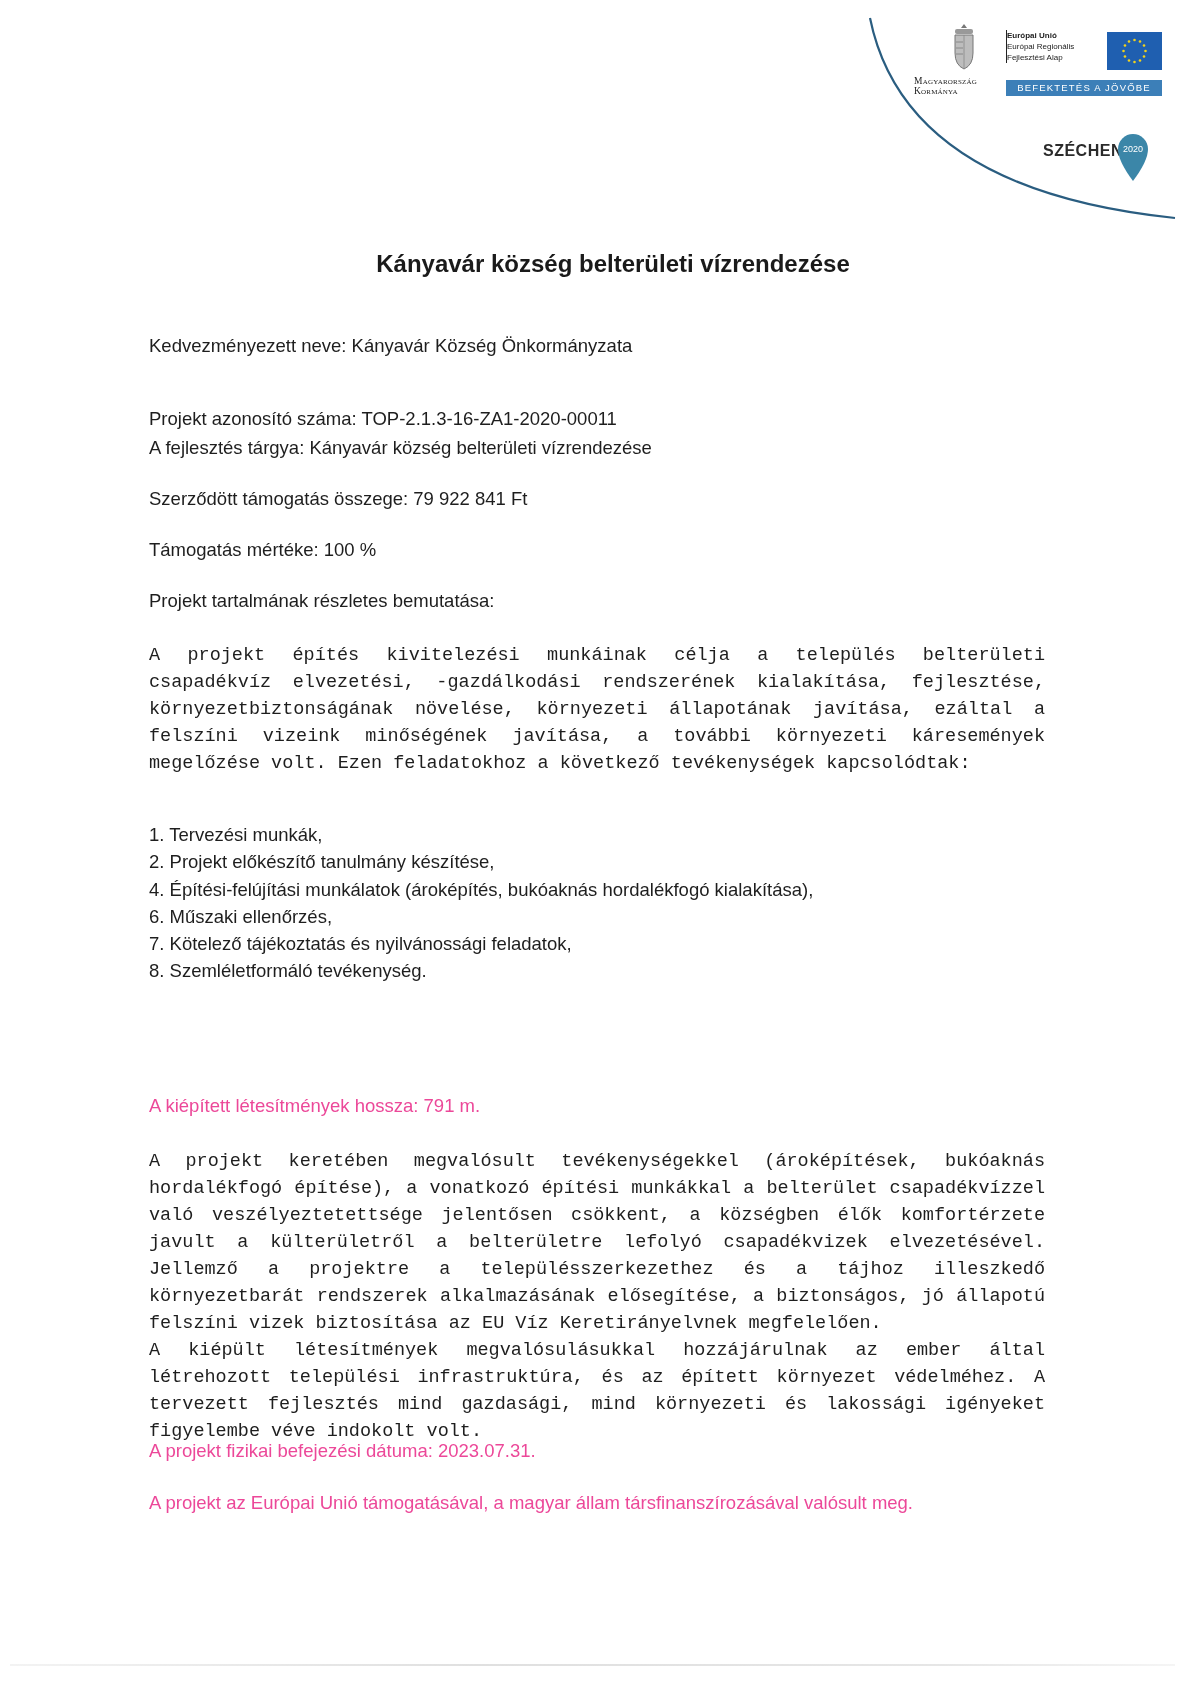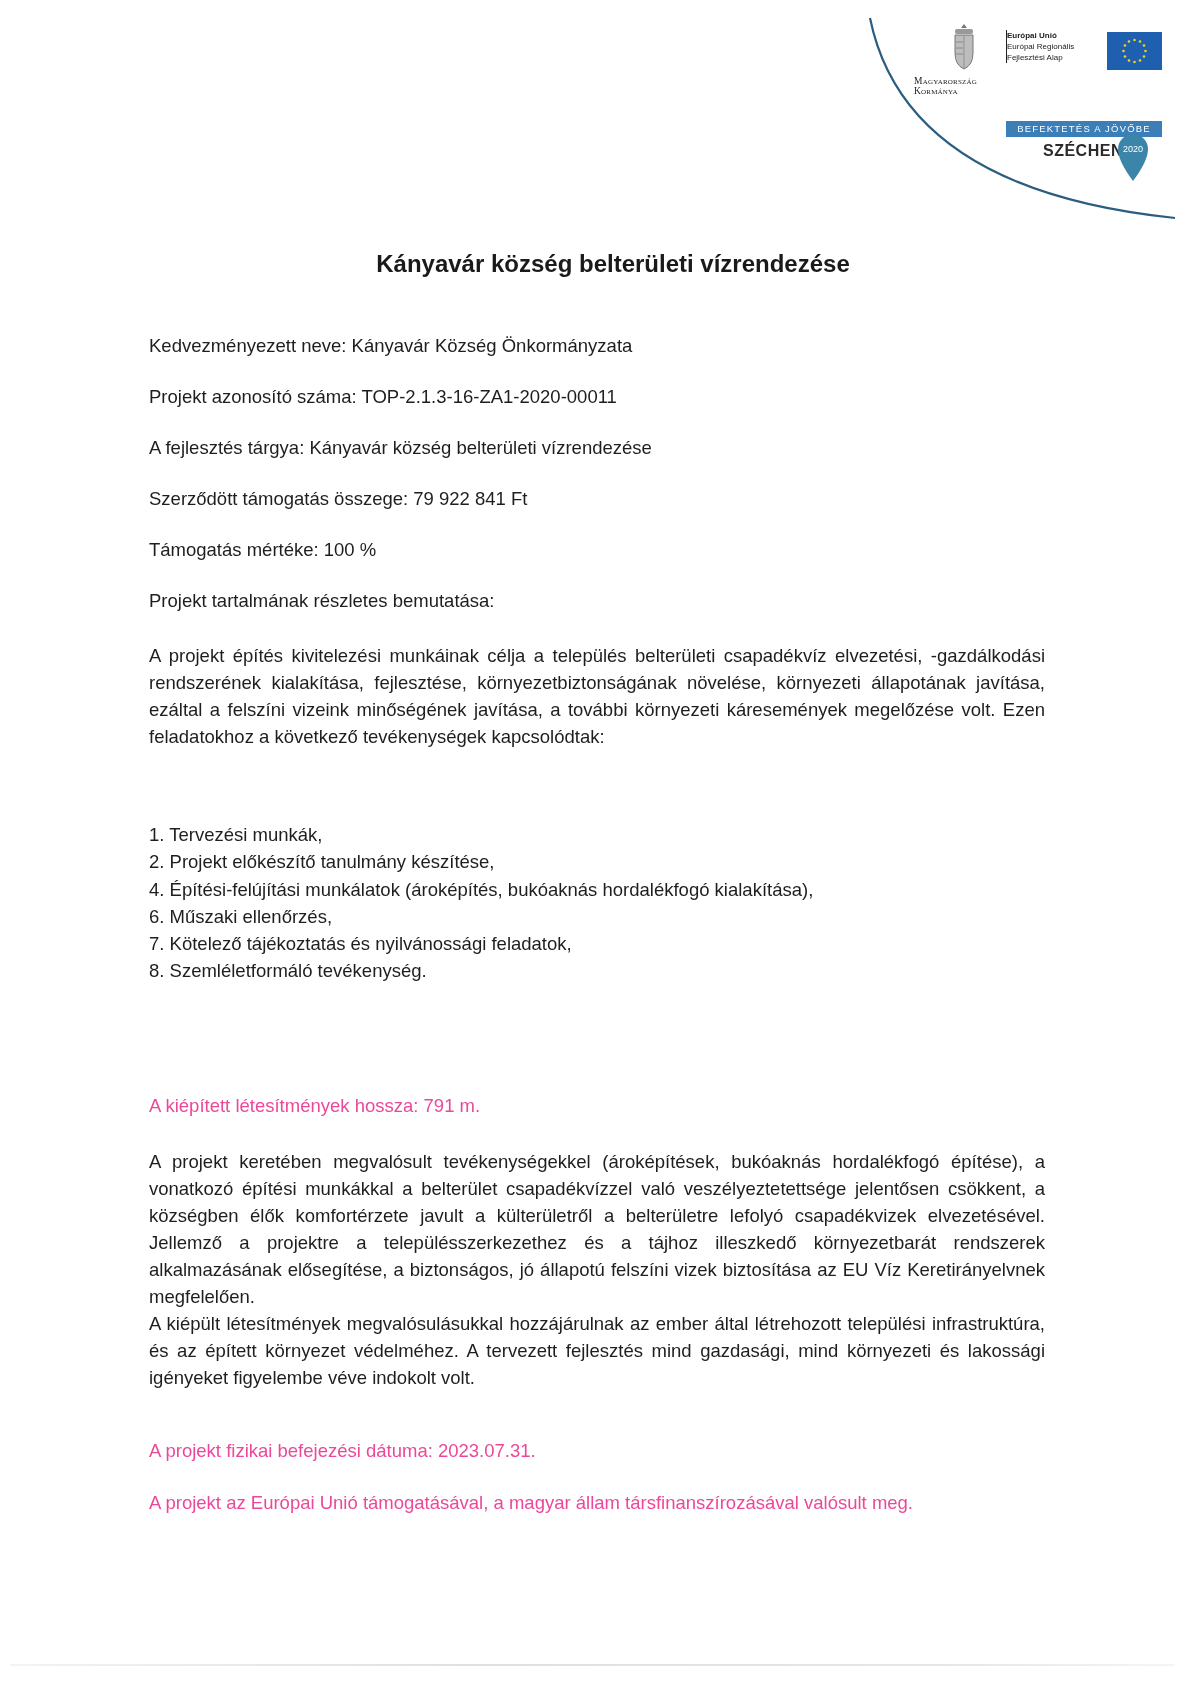--- a/index.html
+++ b/index.html
@@ -18,7 +18,7 @@
   .eu-flag { position: absolute; left: 1107px; top: 32px; width: 55px; height: 38px; background: #1f5fb0; }
   .befektetes { position: absolute; left: 1006px; top: 80px; width: 156px; height: 16px;
                 background: #3c7fb8; color: #ffffff; font-size: 9.5px; line-height: 16px;
-                text-align: center; letter-spacing: 1.2px; margin-top: 41px; }
+                text-align: center; letter-spacing: 1.2px; }
   .szechenyi { position: absolute; left: 1043px; top: 142px; font-size: 16px; font-weight: bold;
                letter-spacing: 0.5px; color: #2b2b2b; }
   .pin { position: absolute; left: 1116px; top: 132px; width: 34px; height: 52px; }

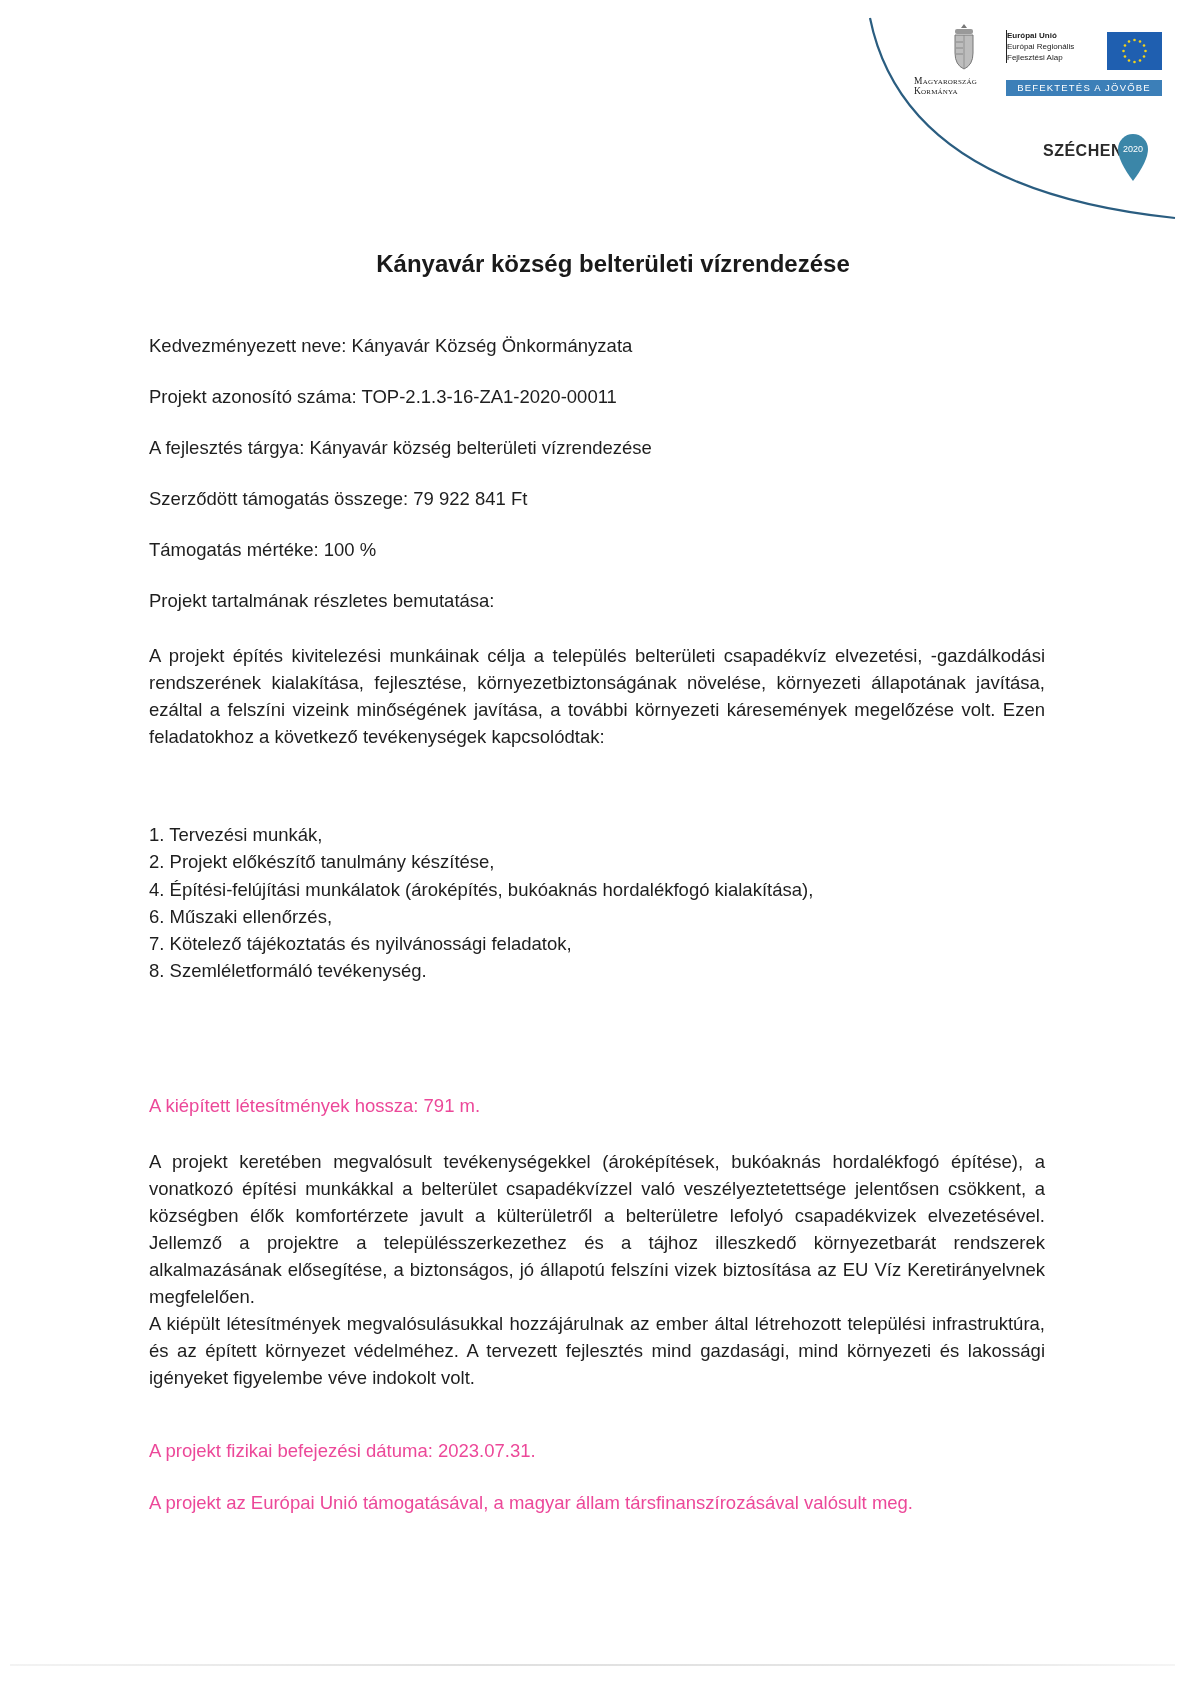--- a/index.html
+++ b/index.html
@@ -95,7 +95,7 @@
 <div class="doc-title">Kányavár község belterületi vízrendezése</div>
 
 <div class="info-line" style="top:335px">Kedvezményezett neve: Kányavár Község Önkormányzata</div>
-<div class="info-line" style="top:386px">Projekt azonosító száma: TOP-2.1.3-16-ZA1-2020-00011</div>
+<div class="info-line" style="top:408px">Projekt azonosító száma: TOP-2.1.3-16-ZA1-2020-00011</div>
 <div class="info-line" style="top:437px">A fejlesztés tárgya: Kányavár község belterületi vízrendezése</div>
 <div class="info-line" style="top:488px">Szerződött támogatás összege: 79 922 841 Ft</div>
 <div class="info-line" style="top:539px">Támogatás mértéke: 100 %</div>

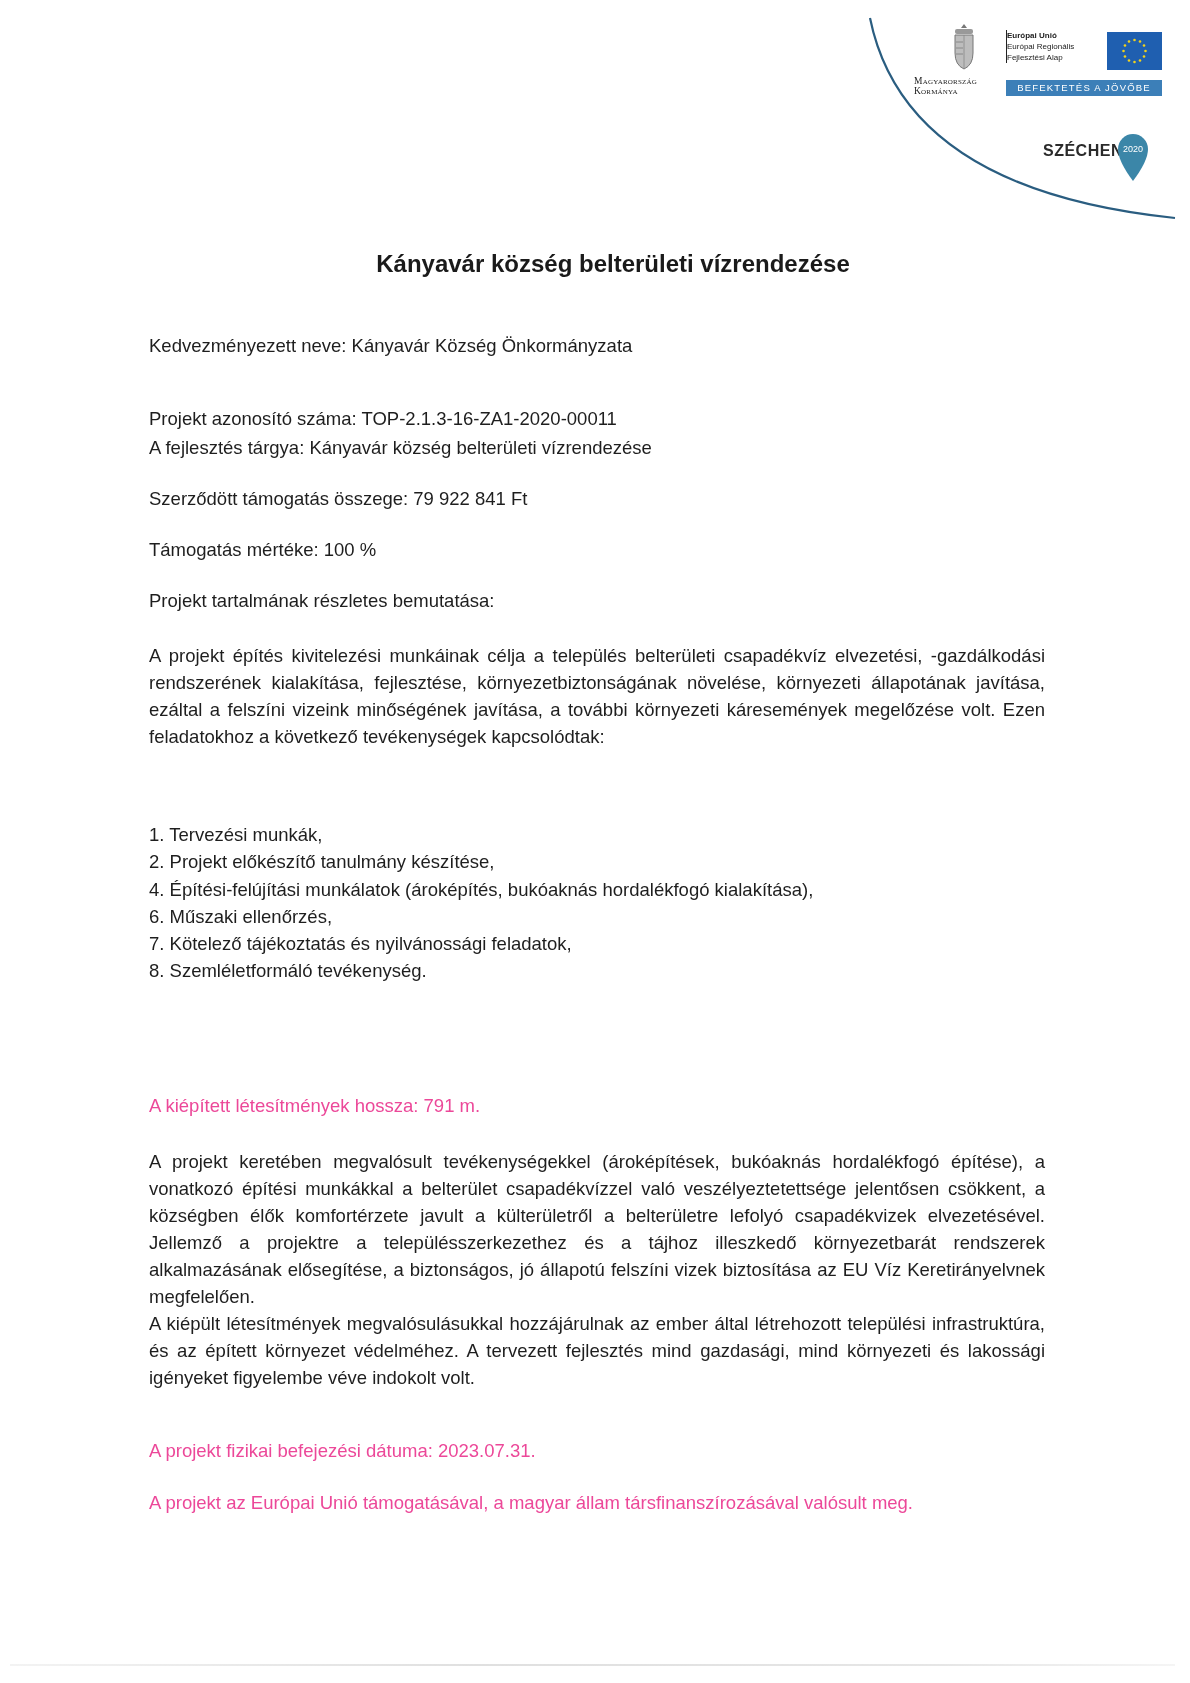--- a/index.html
+++ b/index.html
@@ -32,7 +32,7 @@
 
   
   .body-block { position: absolute; left: 149px; width: 896px; font-size: 18.5px; line-height: 27px;
-                color: #1e1e1e; text-align: justify; }
+                color: #1e1e1e; text-align: justify; font-family: Liberation Mono, monospace; }
   .body-block p { margin: 0; }
   .list { position: absolute; left: 149px; font-size: 18.5px; line-height: 27.3px; color: #1e1e1e; margin: 0; padding: 0; list-style: none; }
   .list li { white-space: nowrap; }

